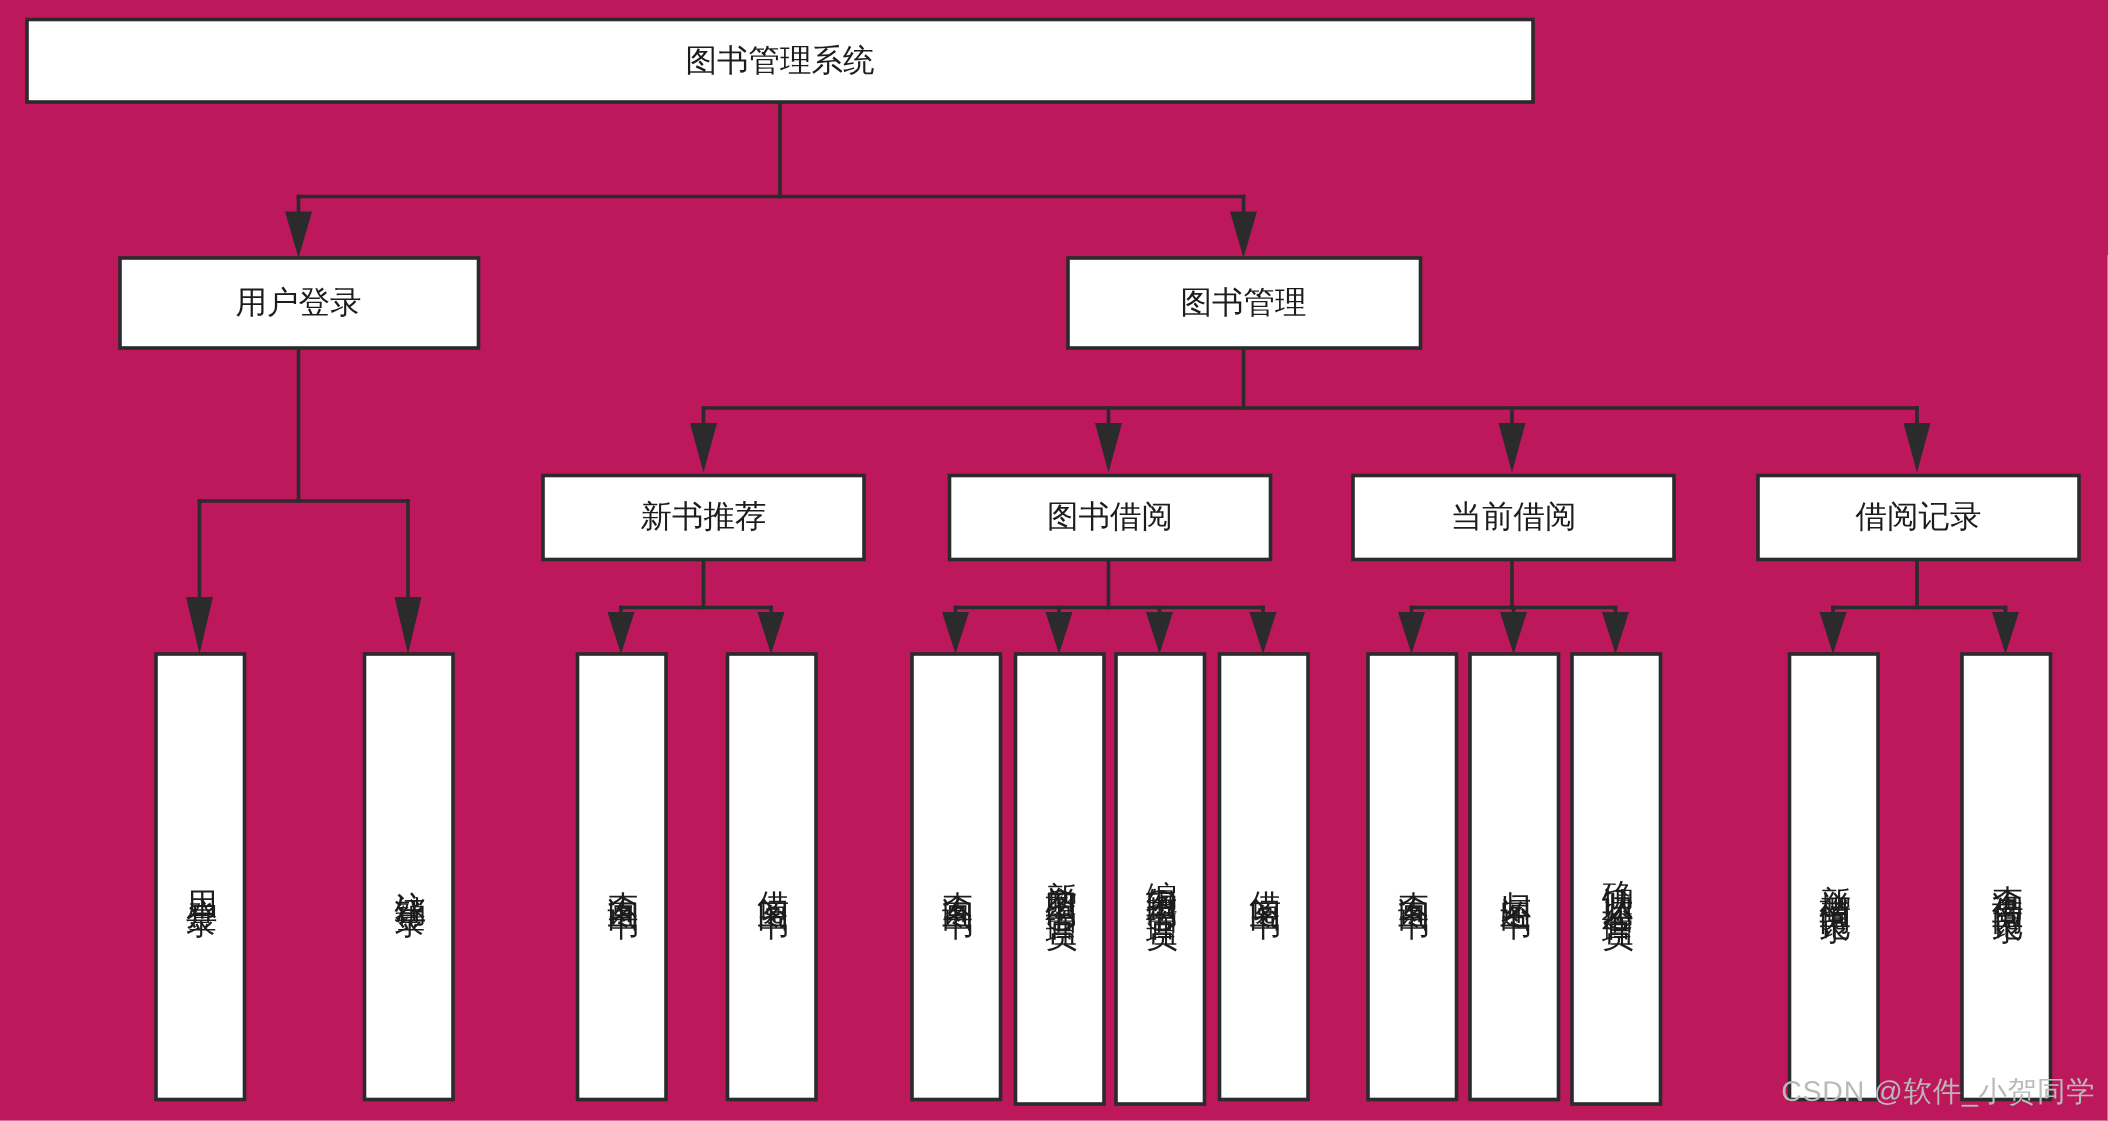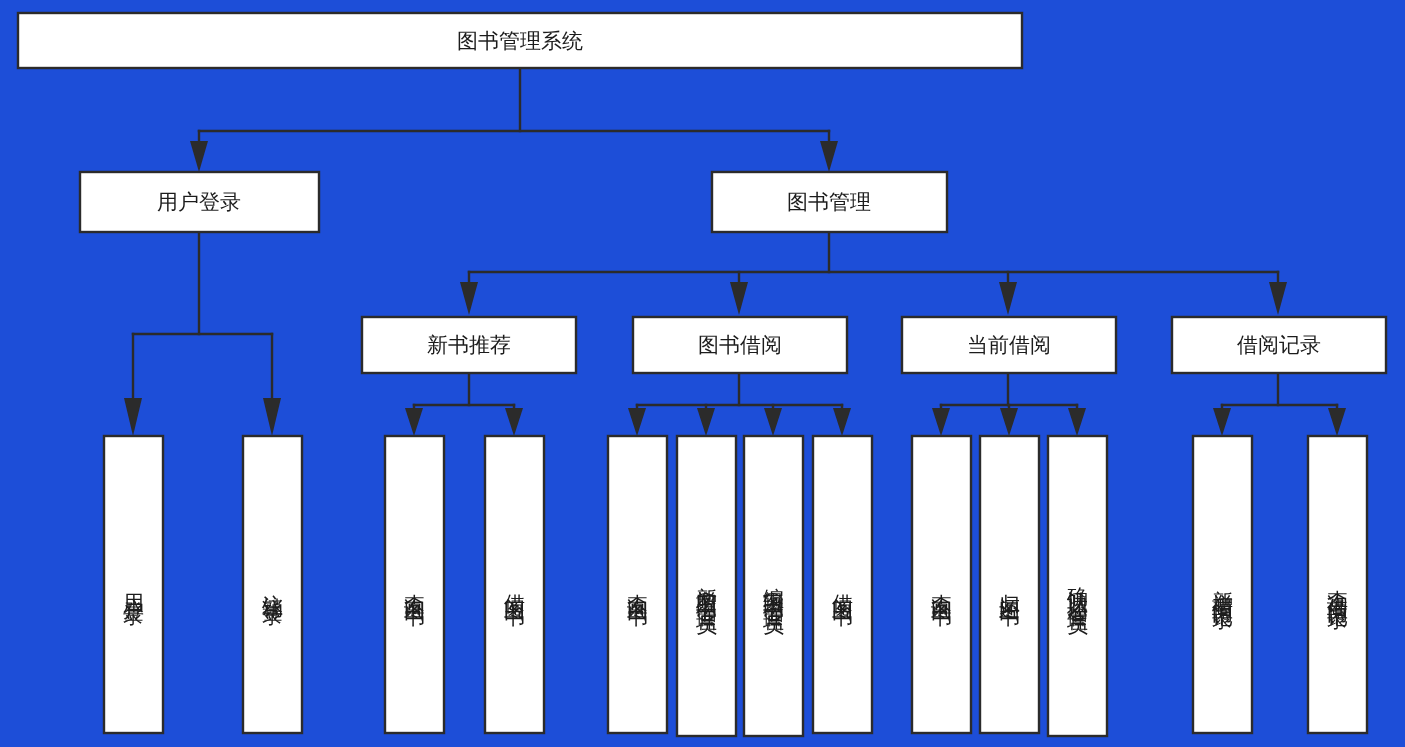--- a/index.html
+++ b/index.html
@@ -17,7 +17,7 @@
     position: relative;
     width: 1405px;
     height: 747px;
-    background: #1d4ed8;
+    background: #be185d;
   }
   svg#flowchart {
     position: absolute;

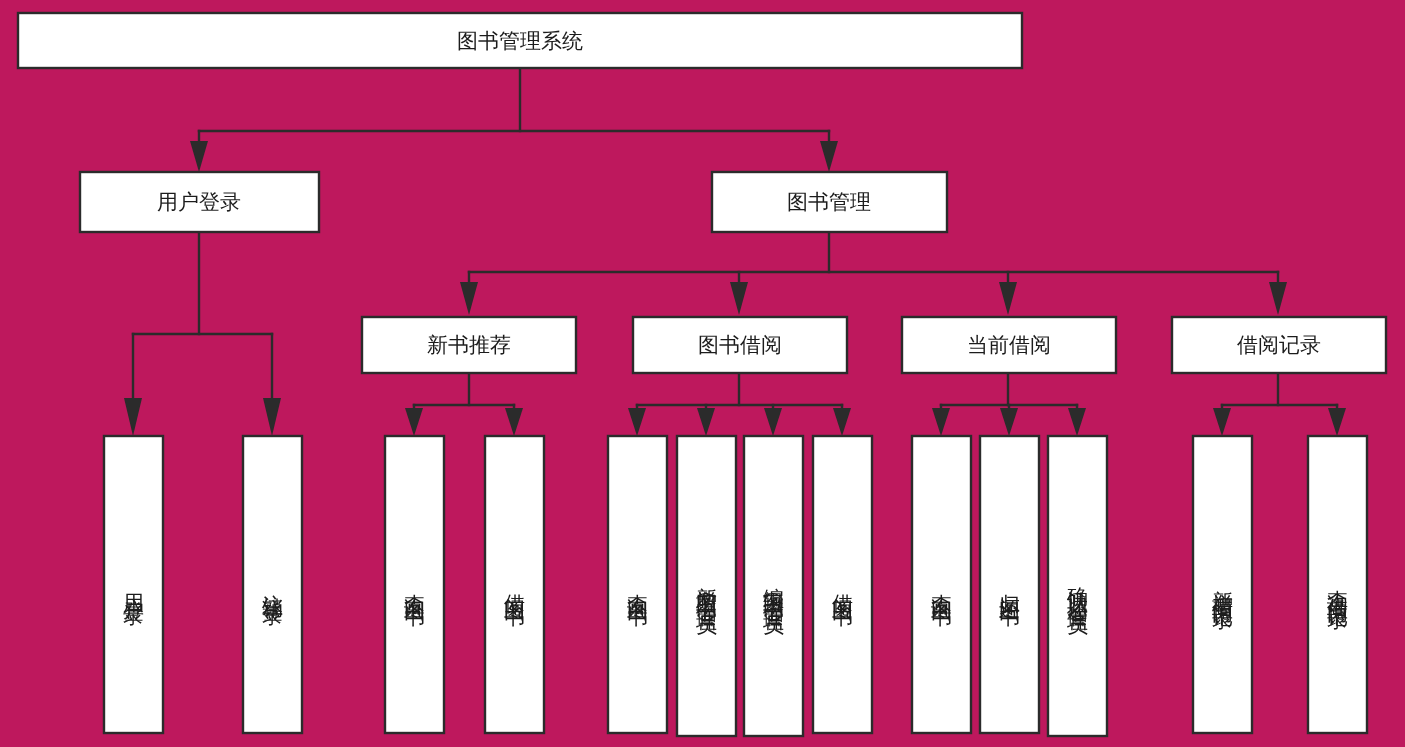--- a/index.html
+++ b/index.html
@@ -239,6 +239,7 @@
     </g>
   </svg>
 
+  <div class="watermark">CSDN @软件_小贺同学</div>
 </div>
 
 </body></html>

